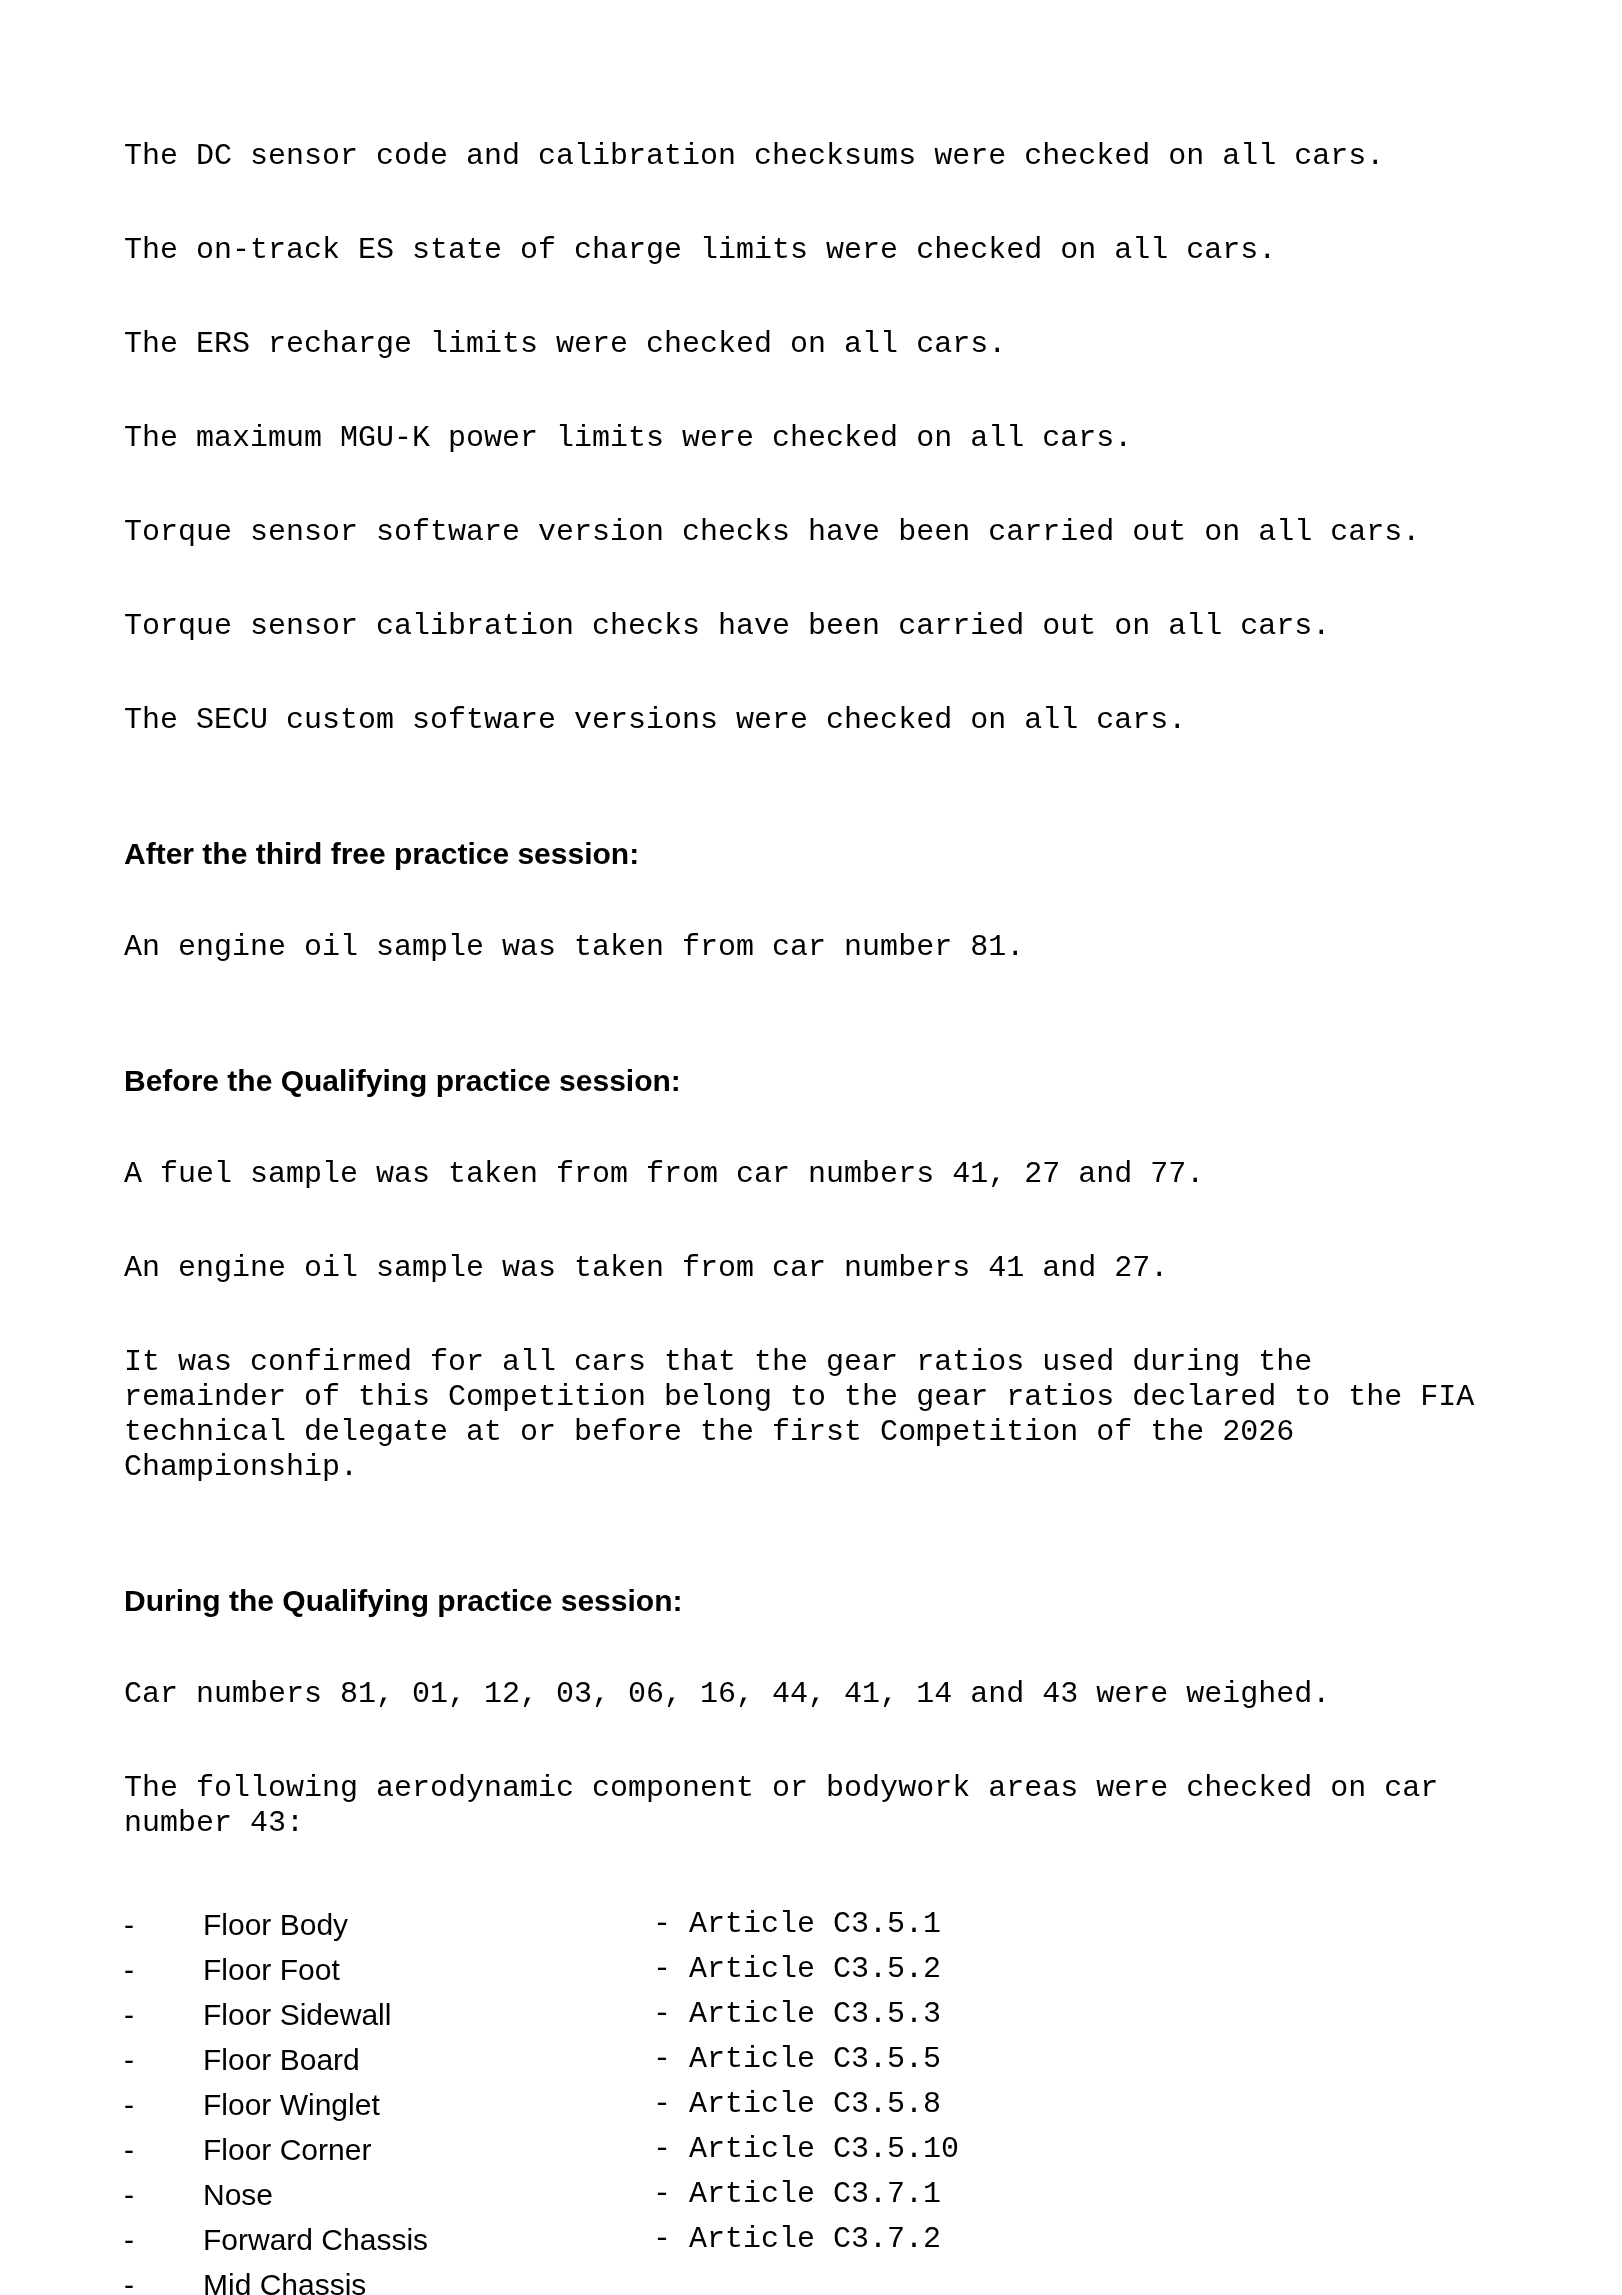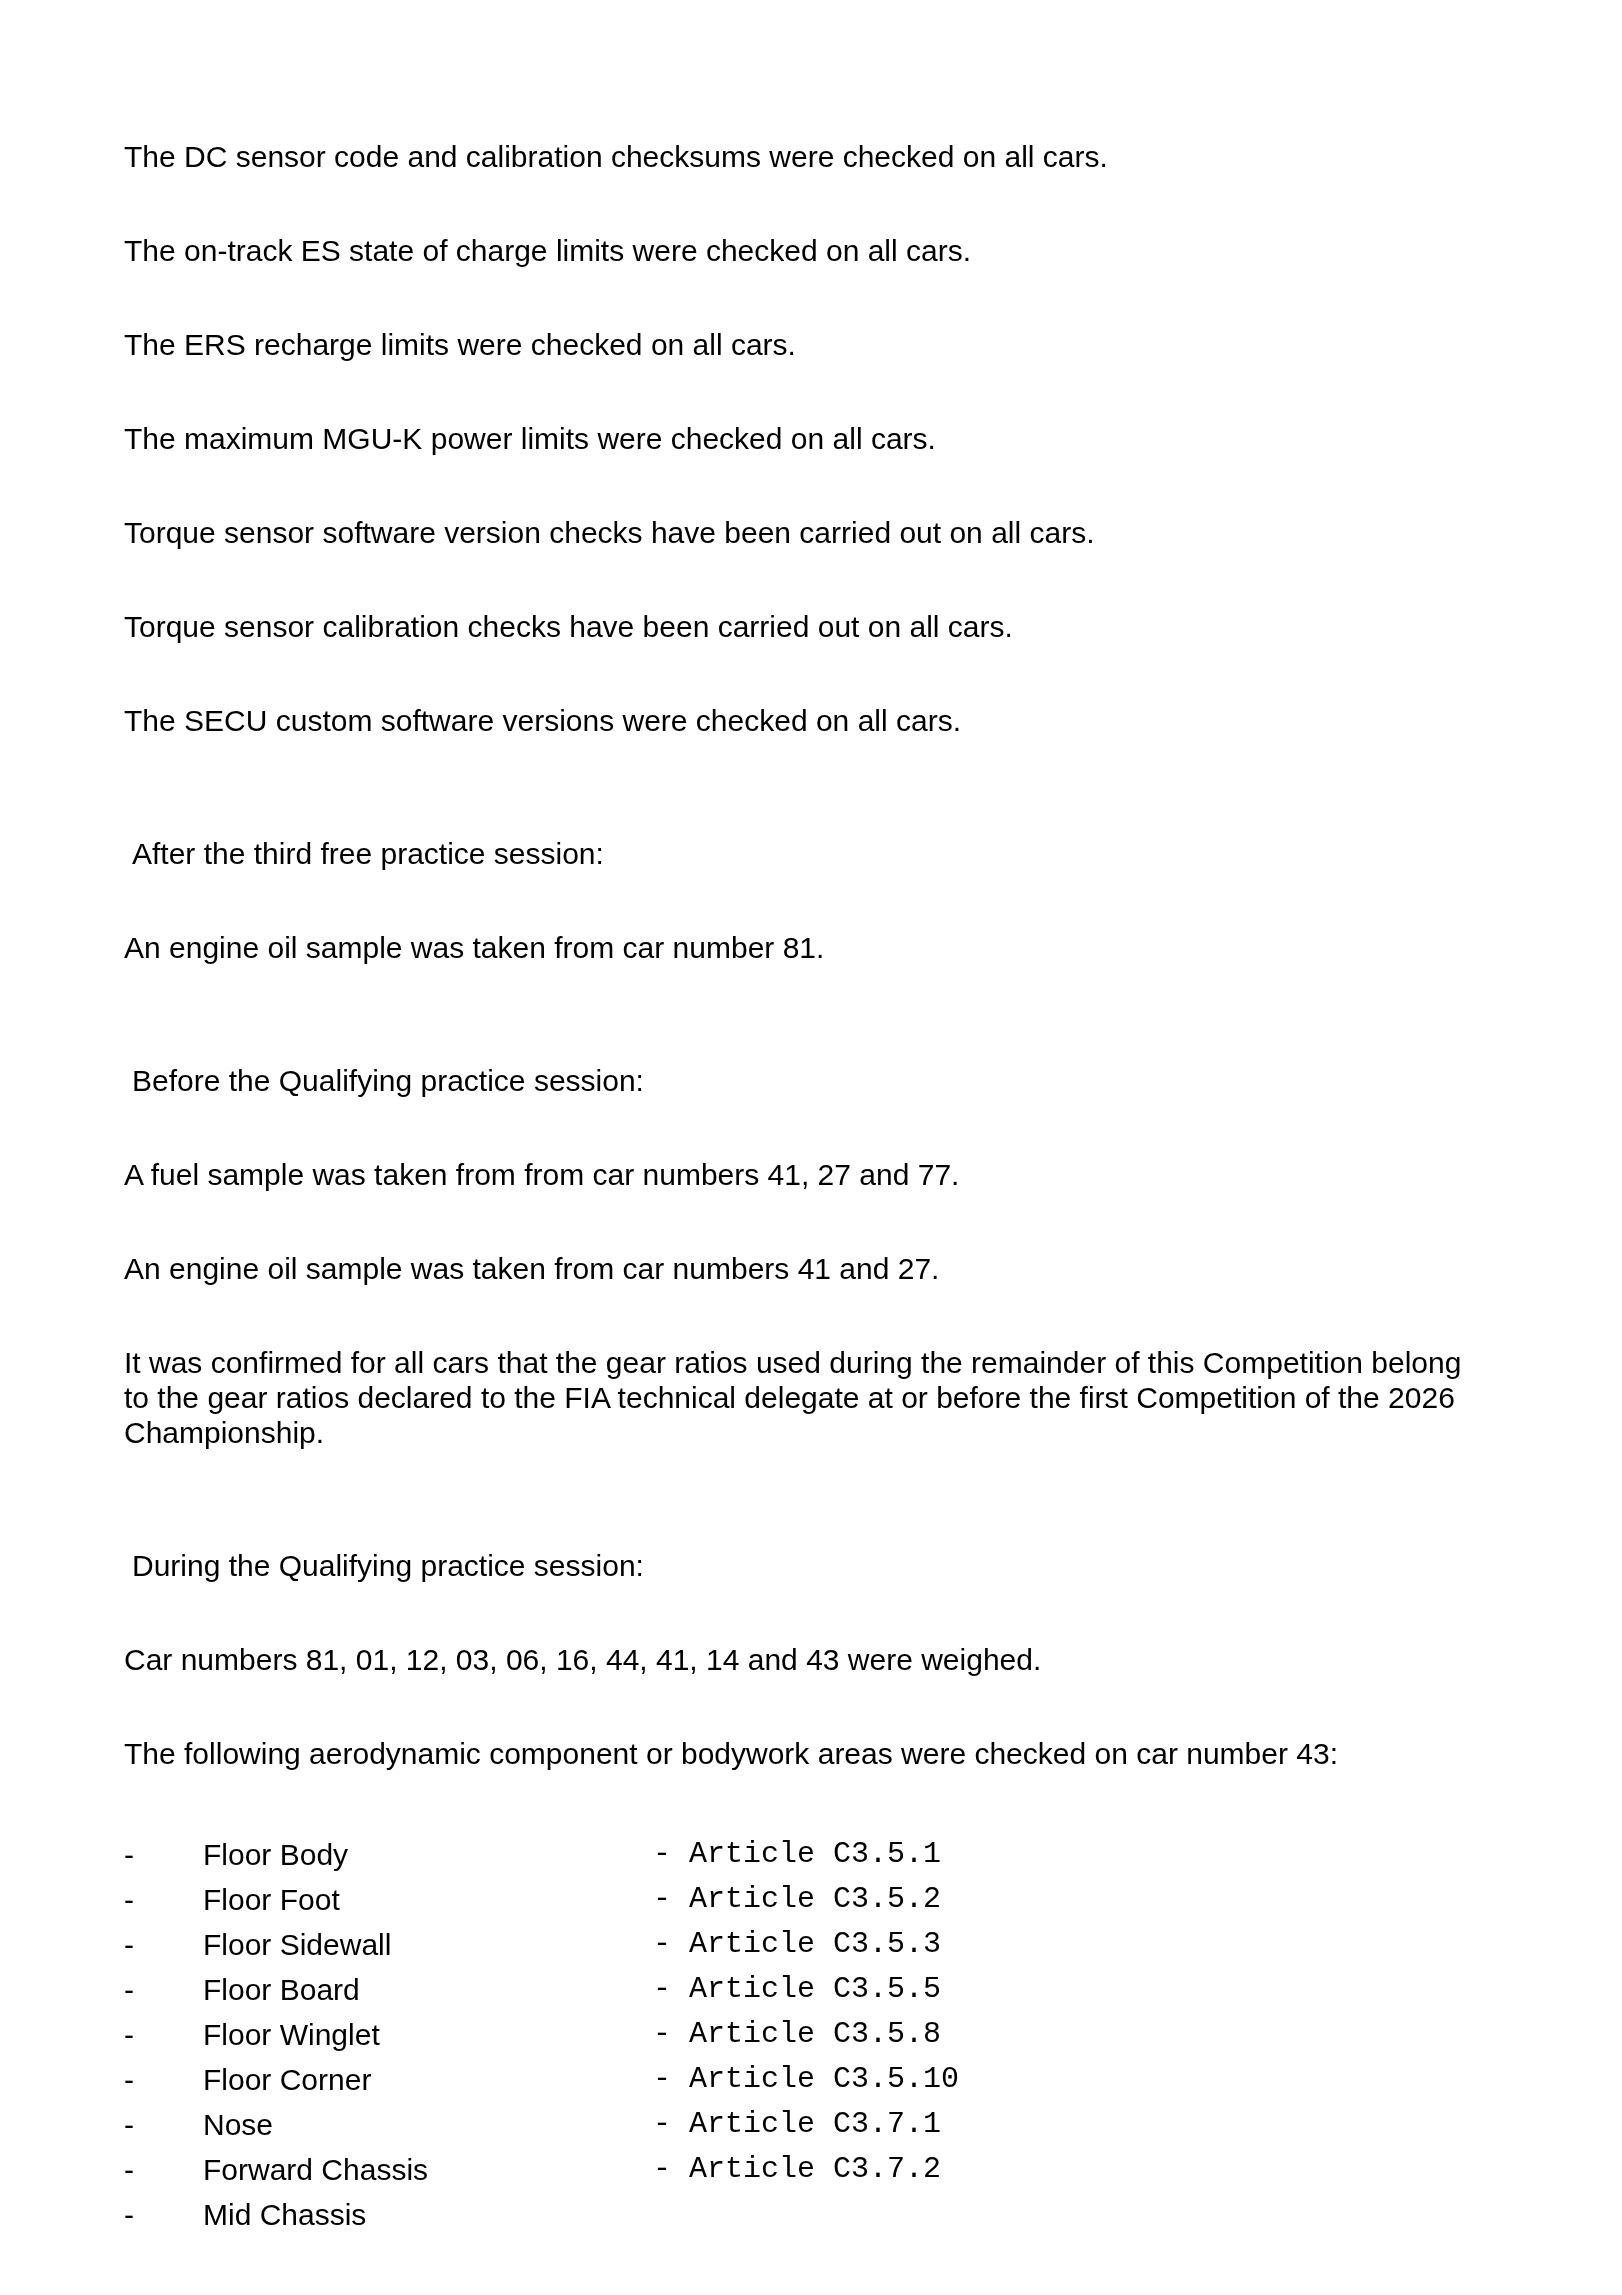--- a/index.html
+++ b/index.html
@@ -30,6 +30,7 @@
   .para {
     margin: 0 0 59px 0;
     line-height: 35px;
+    font-family: Liberation Mono, monospace;
   }
   .para-tight {
     margin-bottom: 61px;

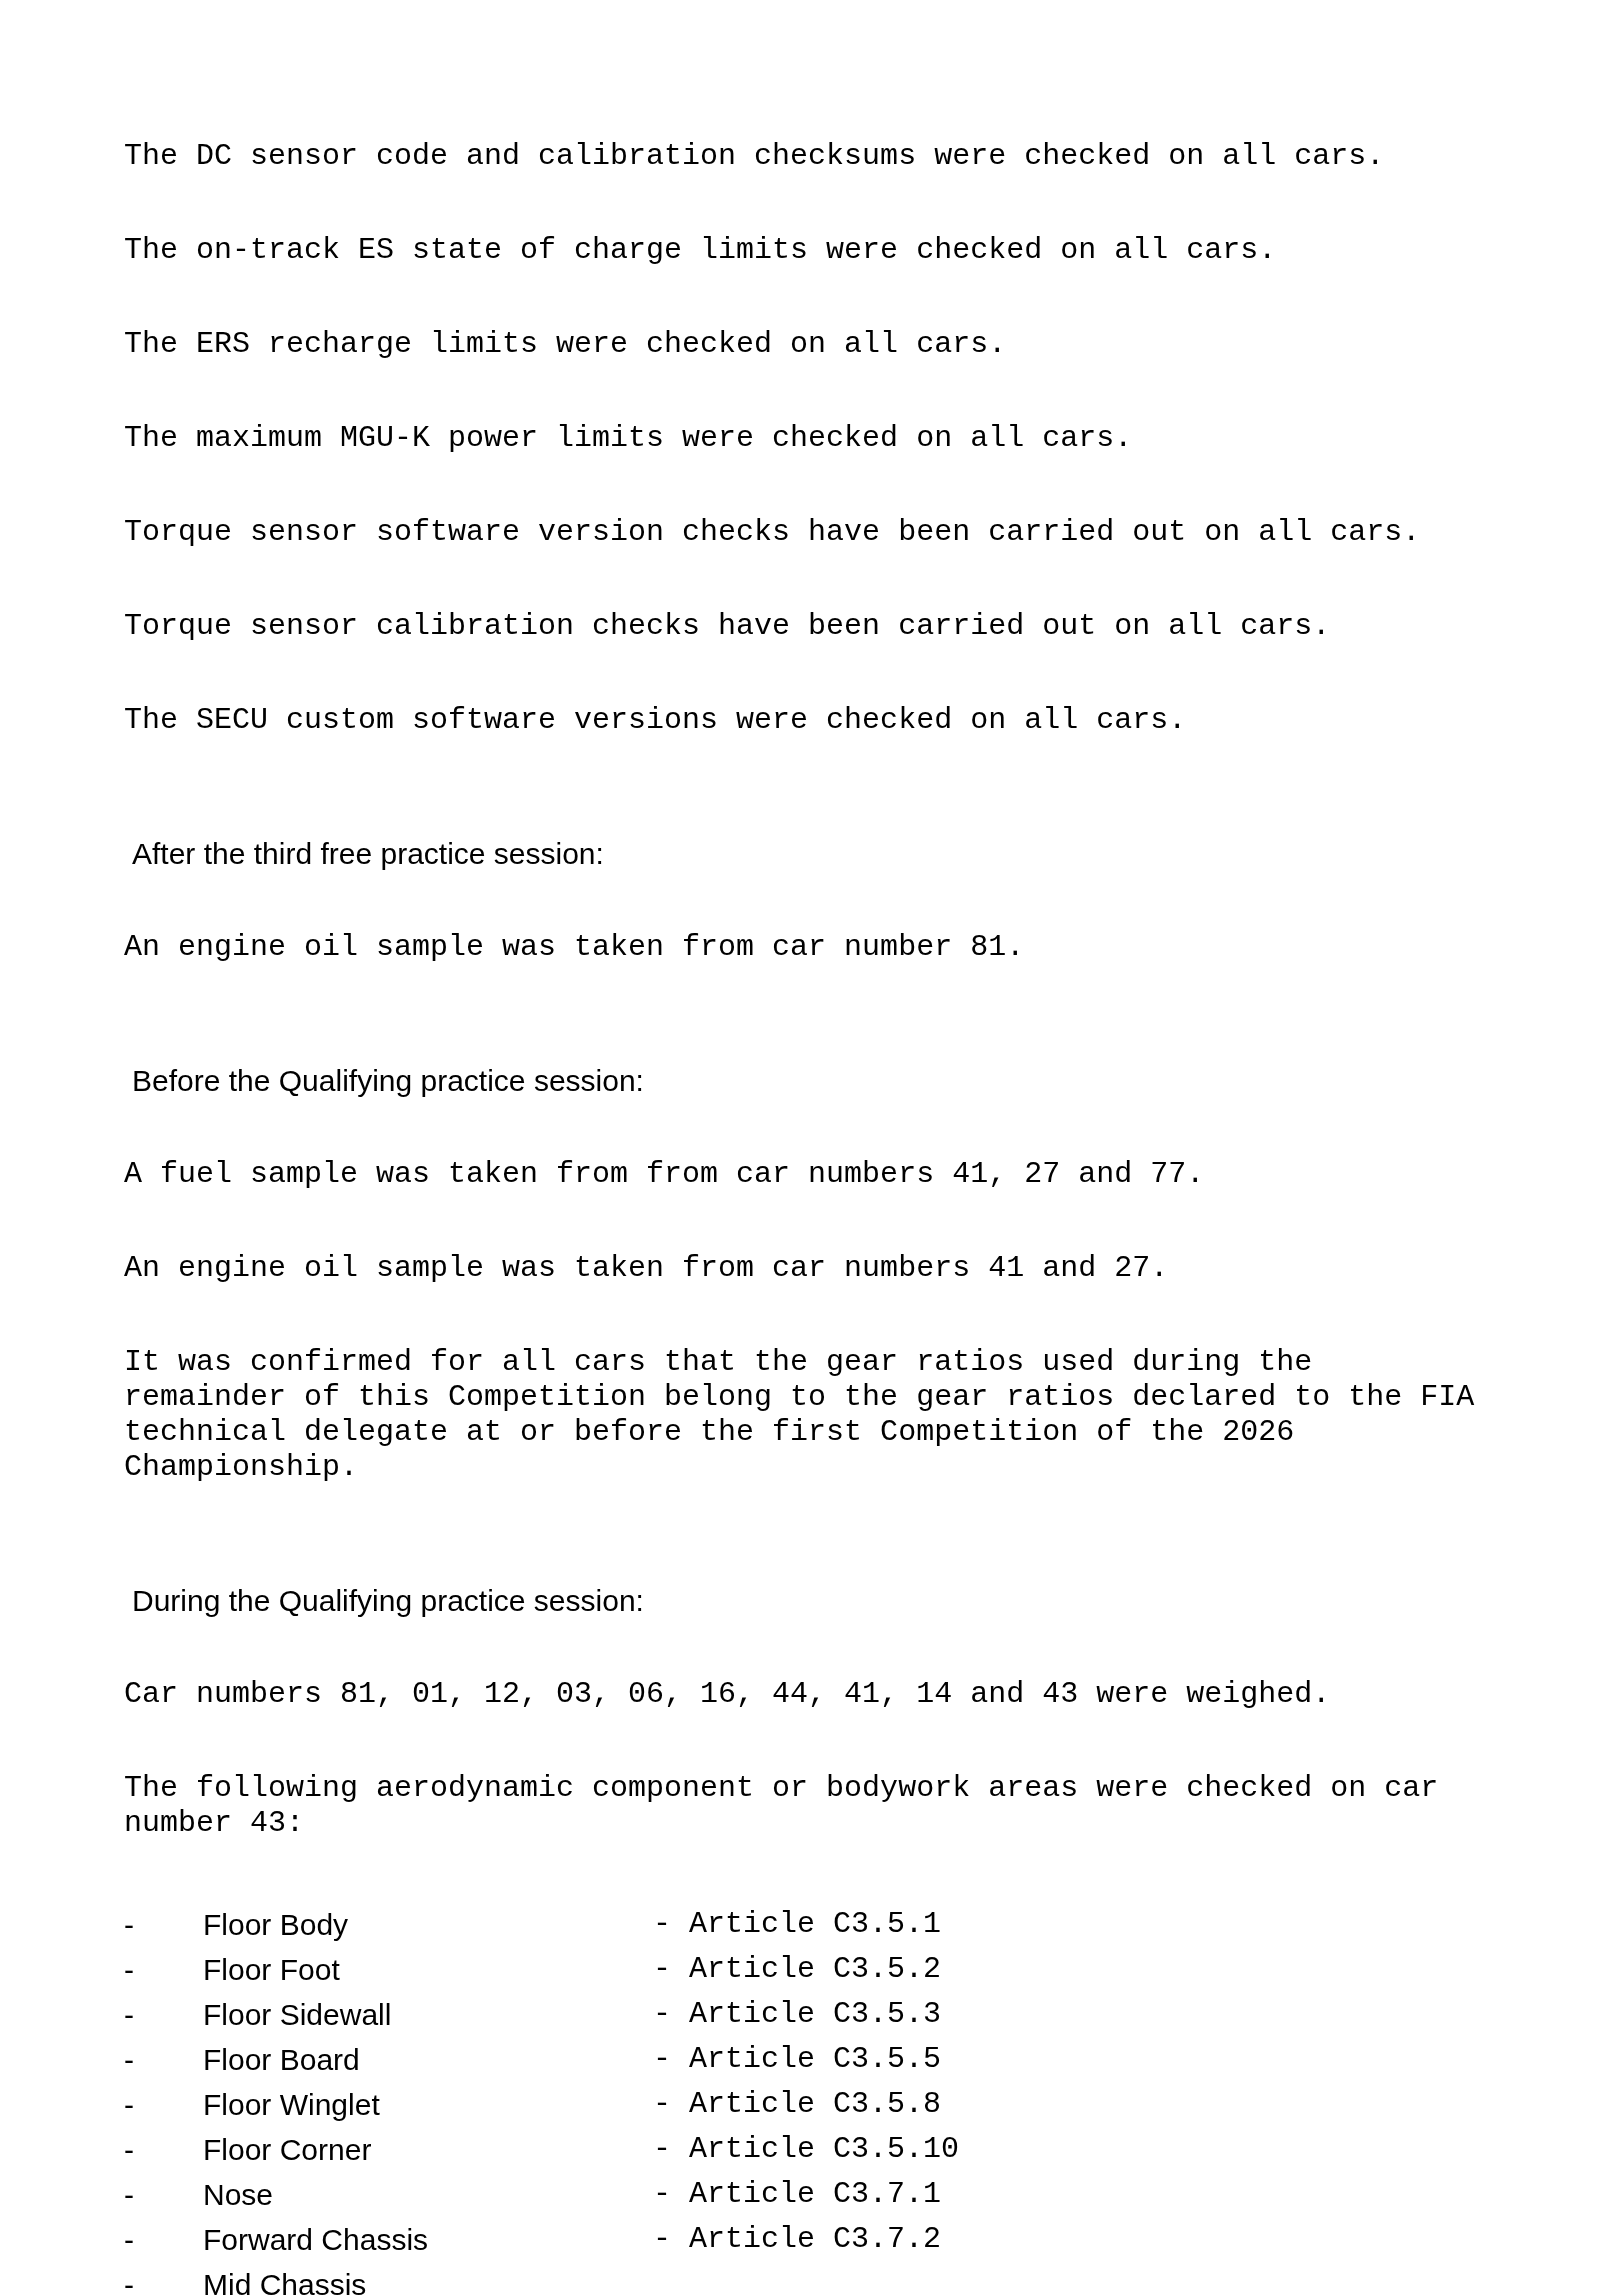--- a/index.html
+++ b/index.html
@@ -36,9 +36,9 @@
     margin-bottom: 61px;
   }
   .heading {
-    margin: 98px 0 59px 8px;
+    margin: 98px 0 59px 0;
     line-height: 35px;
-    font-weight: normal;
+    font-weight: bold;
   }
   .aero-list {
     margin: 0;

